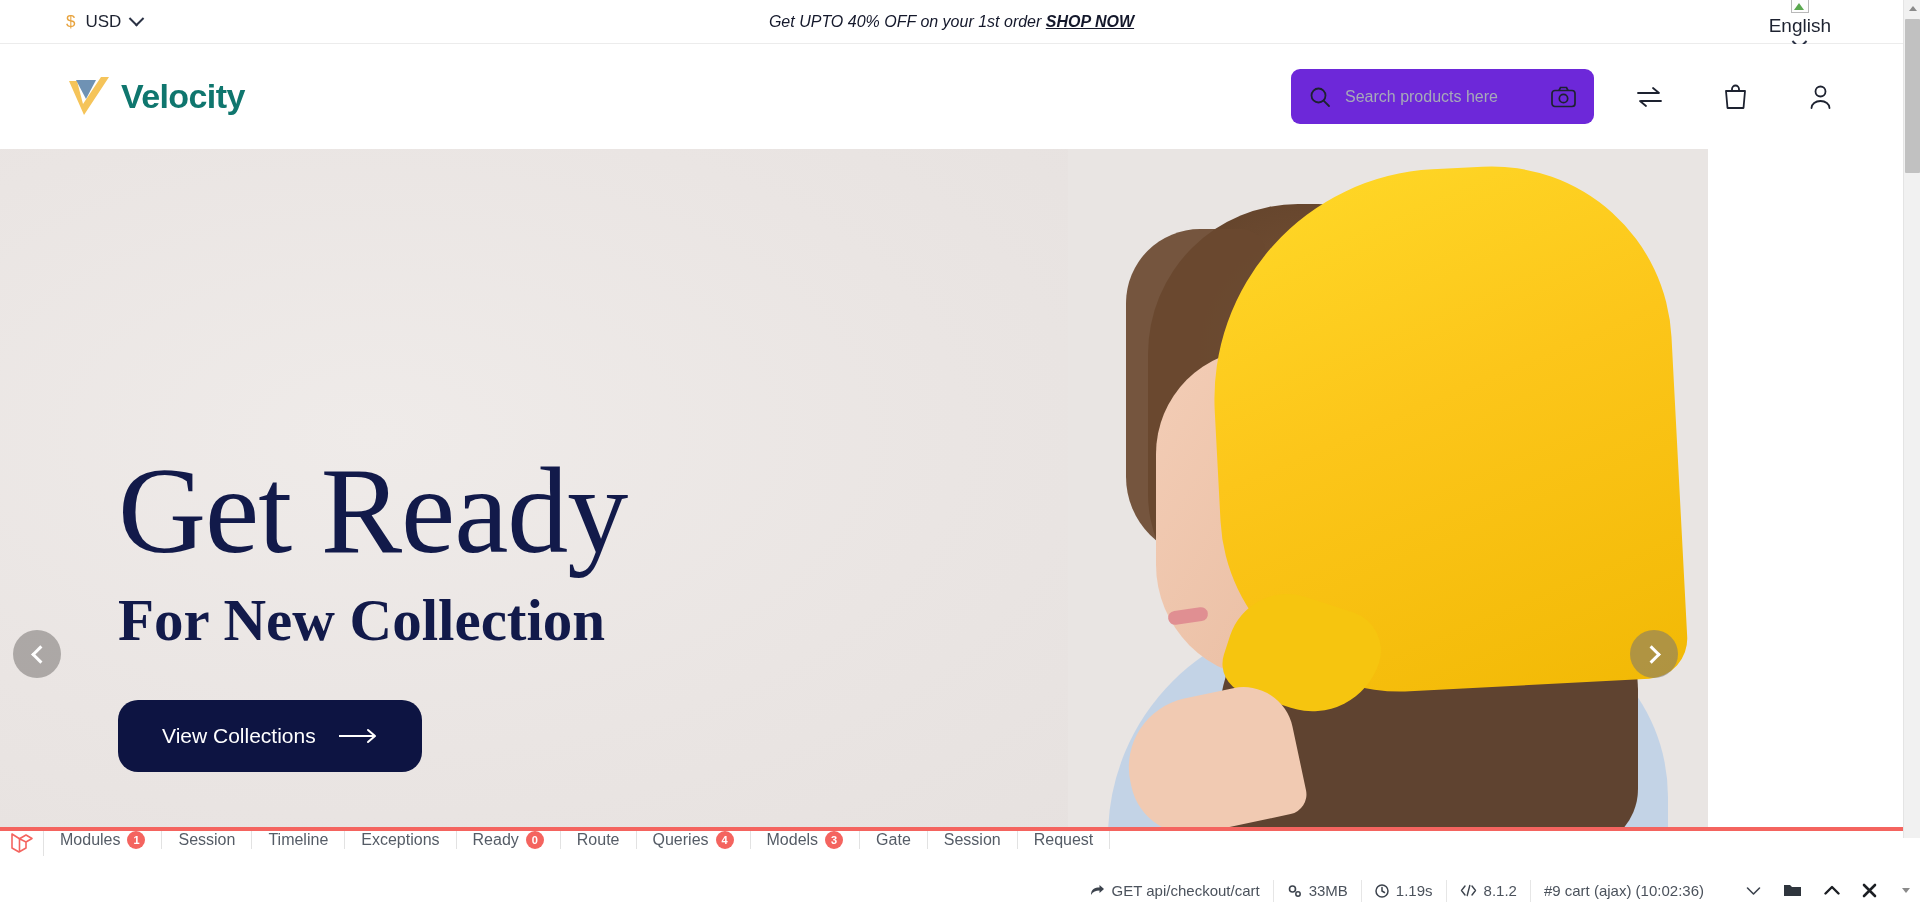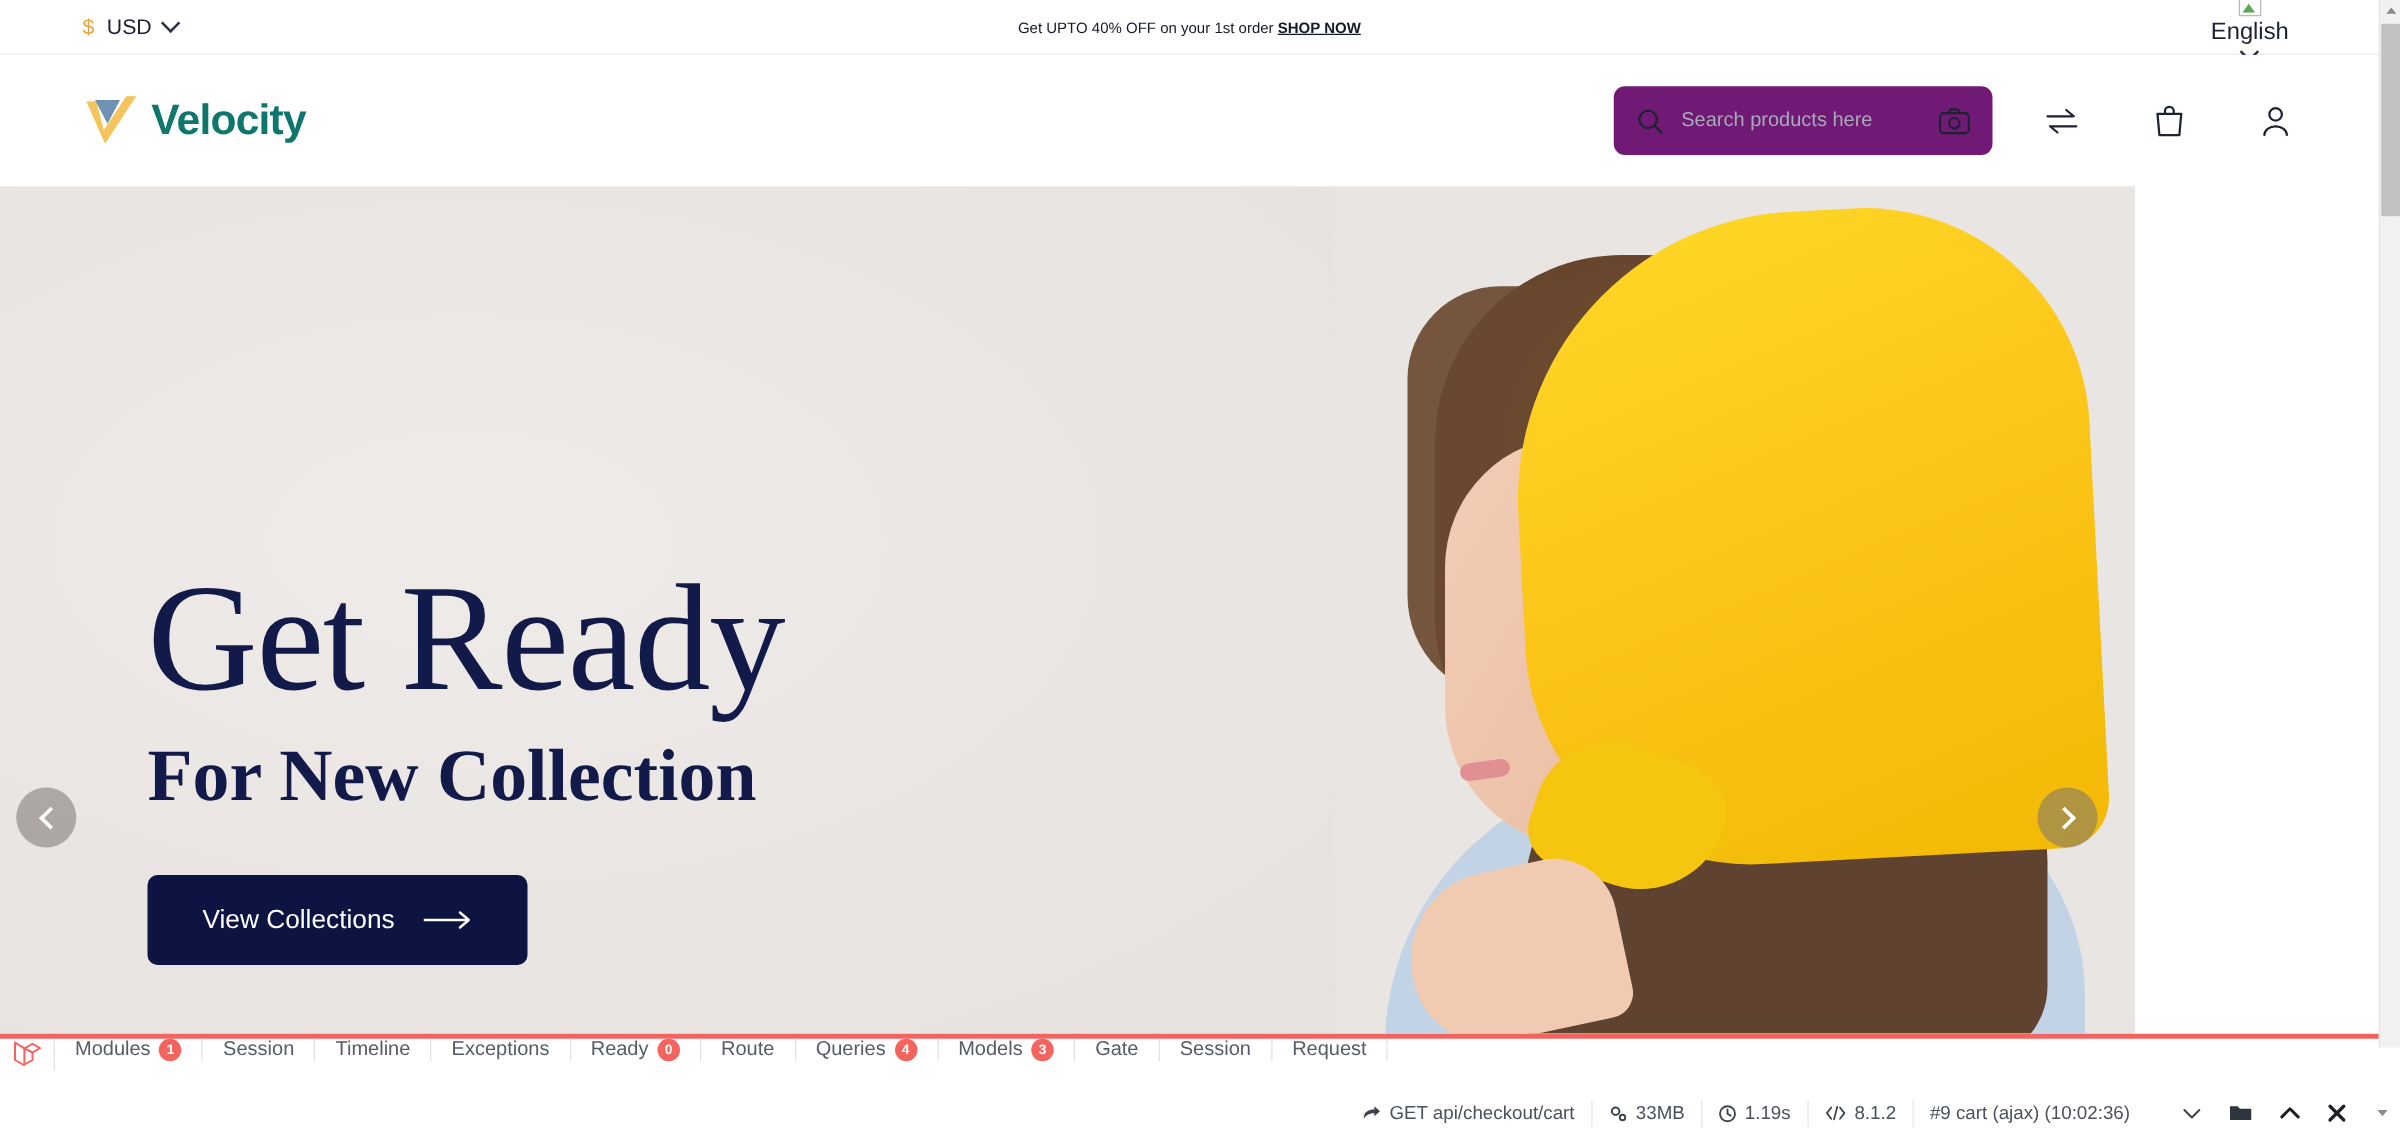--- a/index.html
+++ b/index.html
@@ -48,7 +48,7 @@
   }
   .promo {
     position: absolute; left: 50%; transform: translateX(-50%);
-    font-size: 12px; color: #14182b; white-space: nowrap;
+    font-size: 16px; color: #14182b; white-space: nowrap; font-style: italic;
   }
   .promo a { color: #14182b; text-decoration: underline; font-weight: 600; }
   .lang {

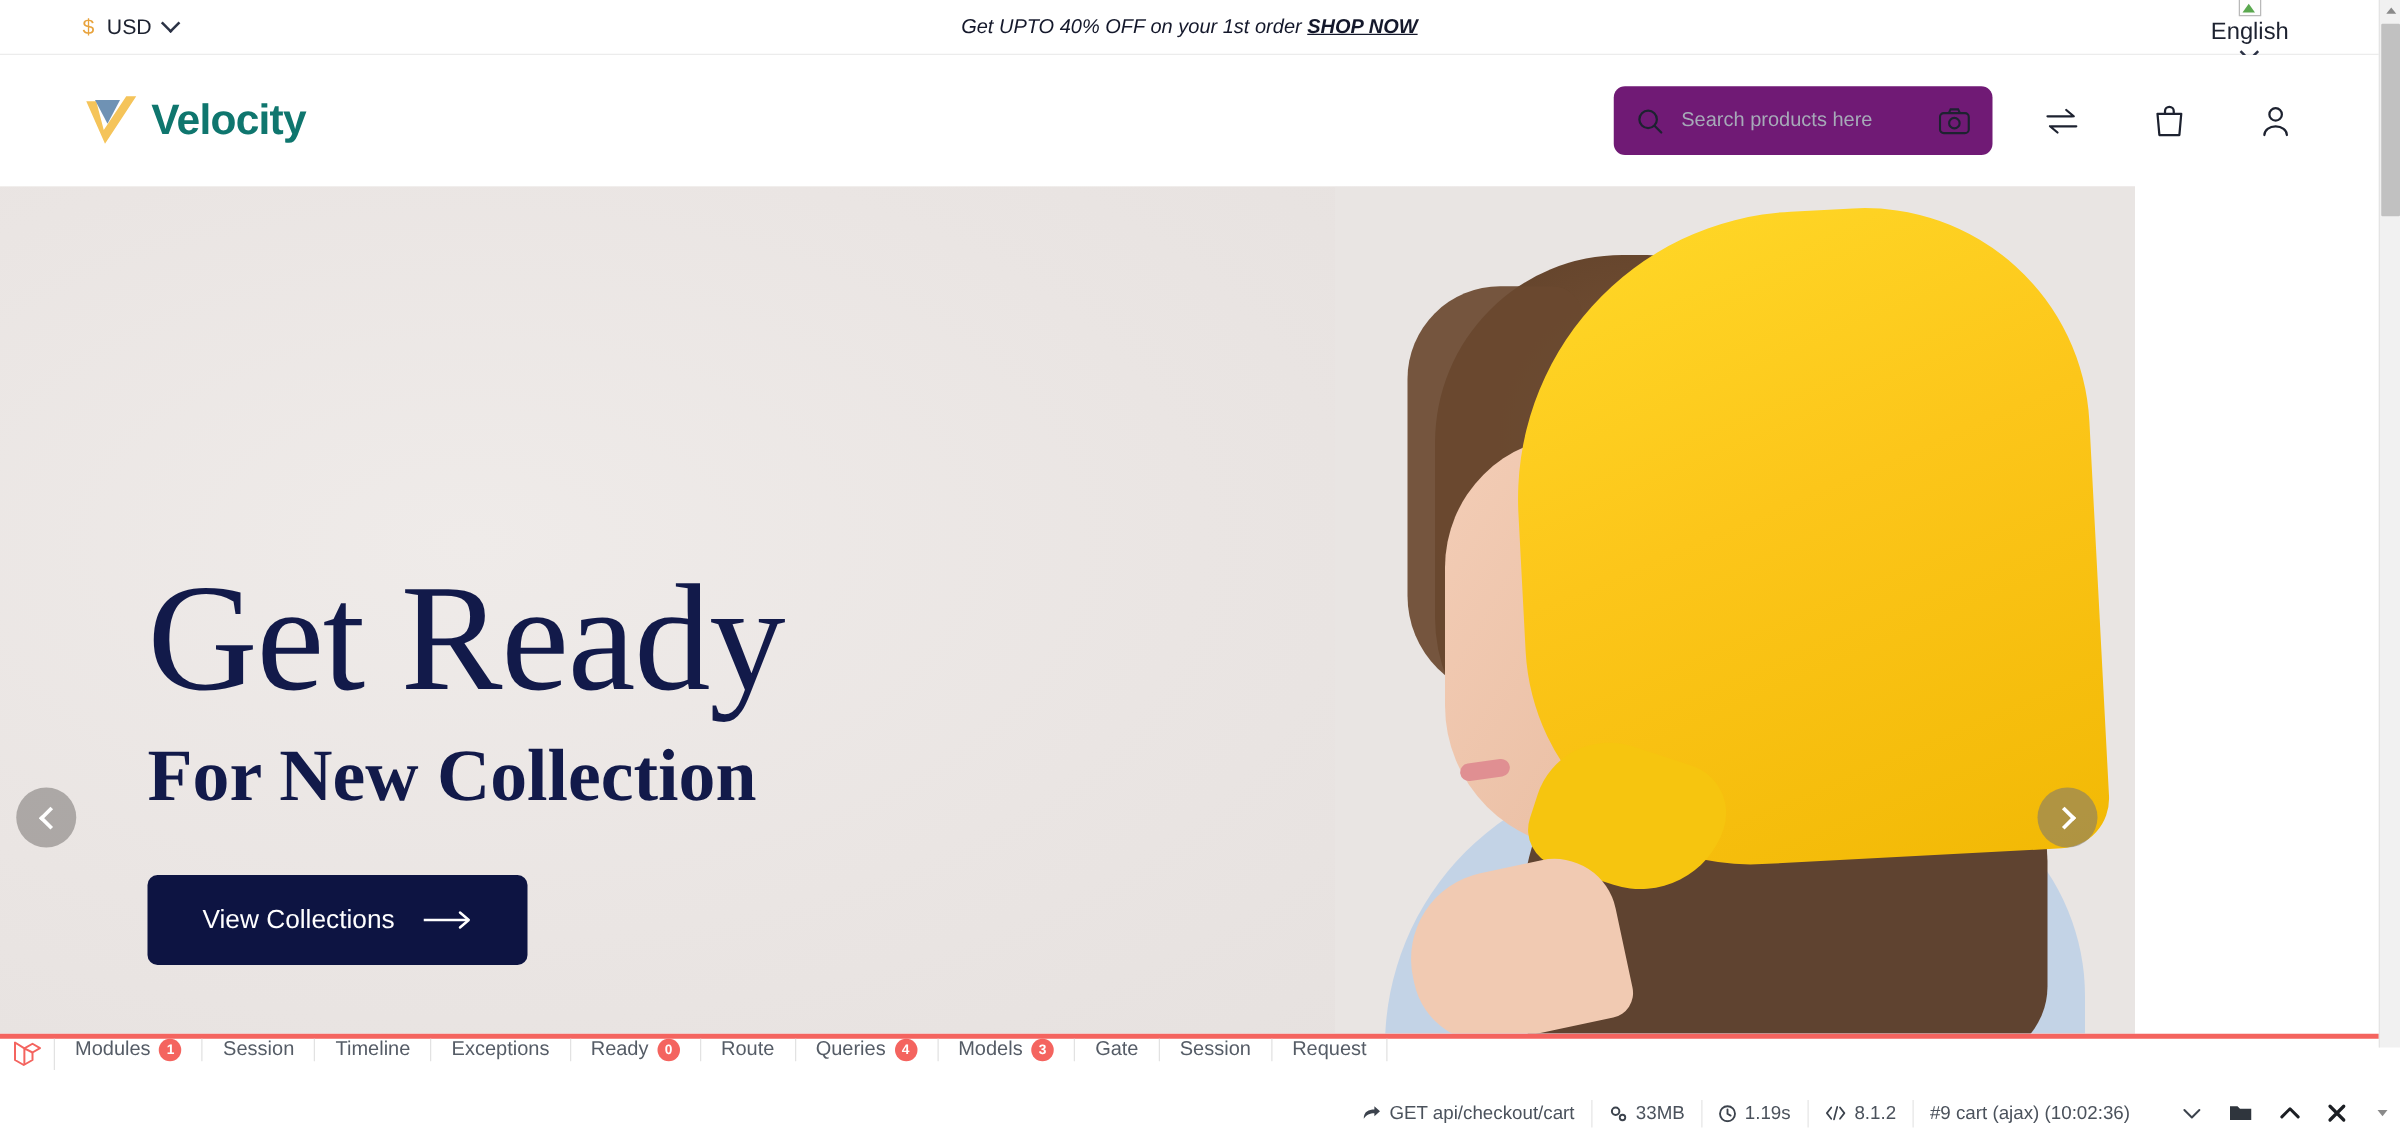--- a/index.html
+++ b/index.html
@@ -83,7 +83,7 @@
   }
   .search {
     position: absolute; left: 1291px; width: 303px; height: 55px;
-    background: #701a75; border-radius: 9px;
+    background: #6d28d9; border-radius: 9px;
     display: flex; align-items: center; padding: 0 18px; gap: 14px; cursor: text;
   }
   .search-ph { flex: 1; font-size: 16px; color: #a6aab8; }

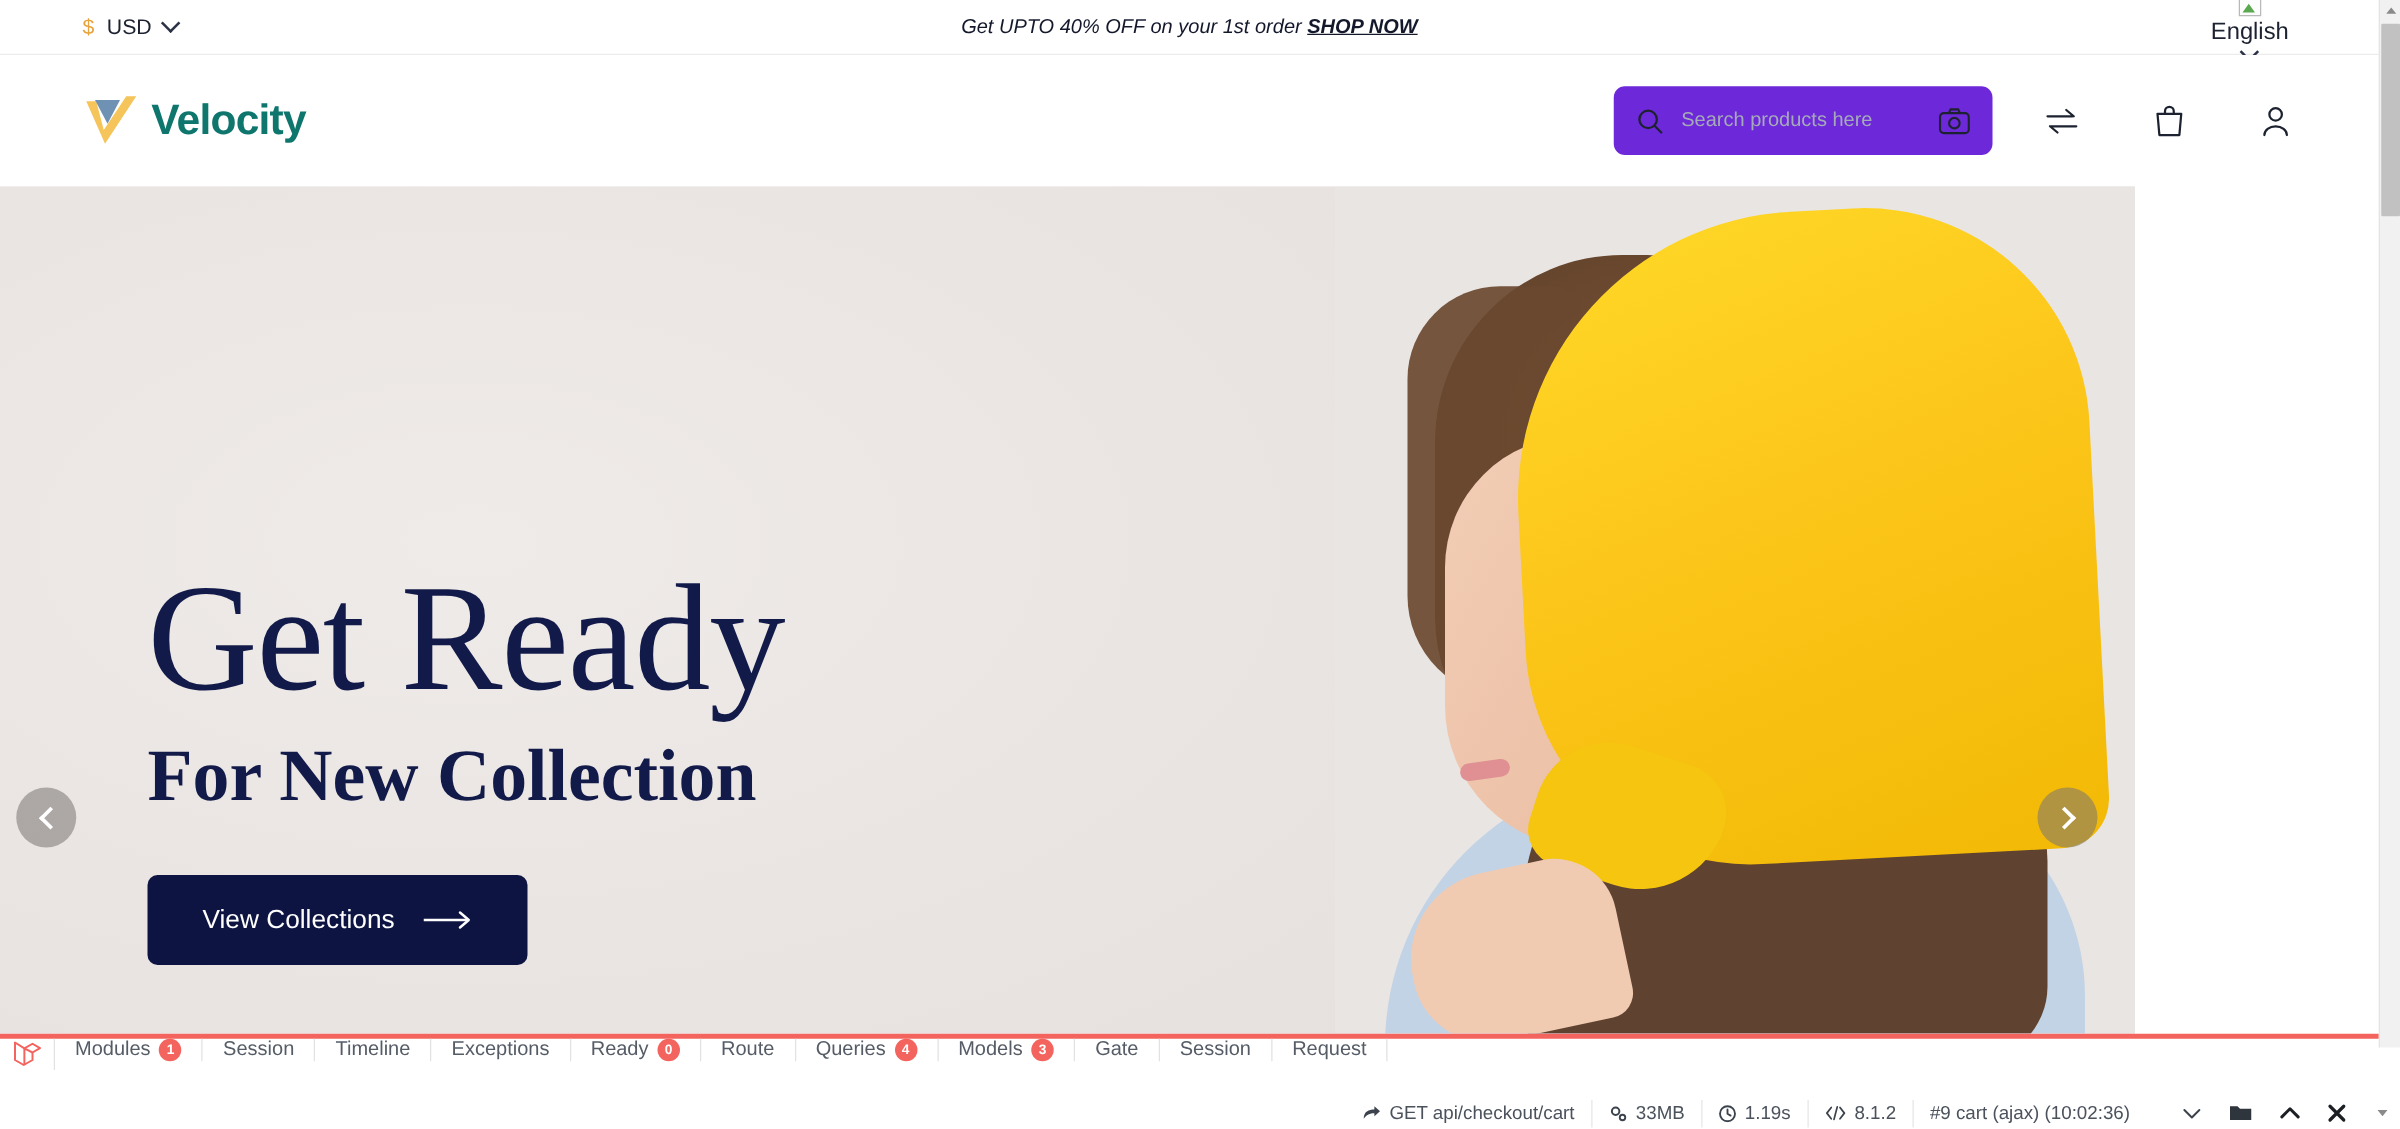--- a/index.html
+++ b/index.html
@@ -160,7 +160,7 @@
   .cta {
     margin-top: 45px; display: inline-flex; align-items: center; gap: 22px;
     background: #0d1442; color: #ffffff; font-size: 21px;
-    padding: 24px 44px; border-radius: 8px; cursor: pointer; border: none;
+    padding: 24px 44px; border-radius: 20px; cursor: pointer; border: none;
     font-family: "Liberation Sans", sans-serif;
   }
   .nav-arrow {

